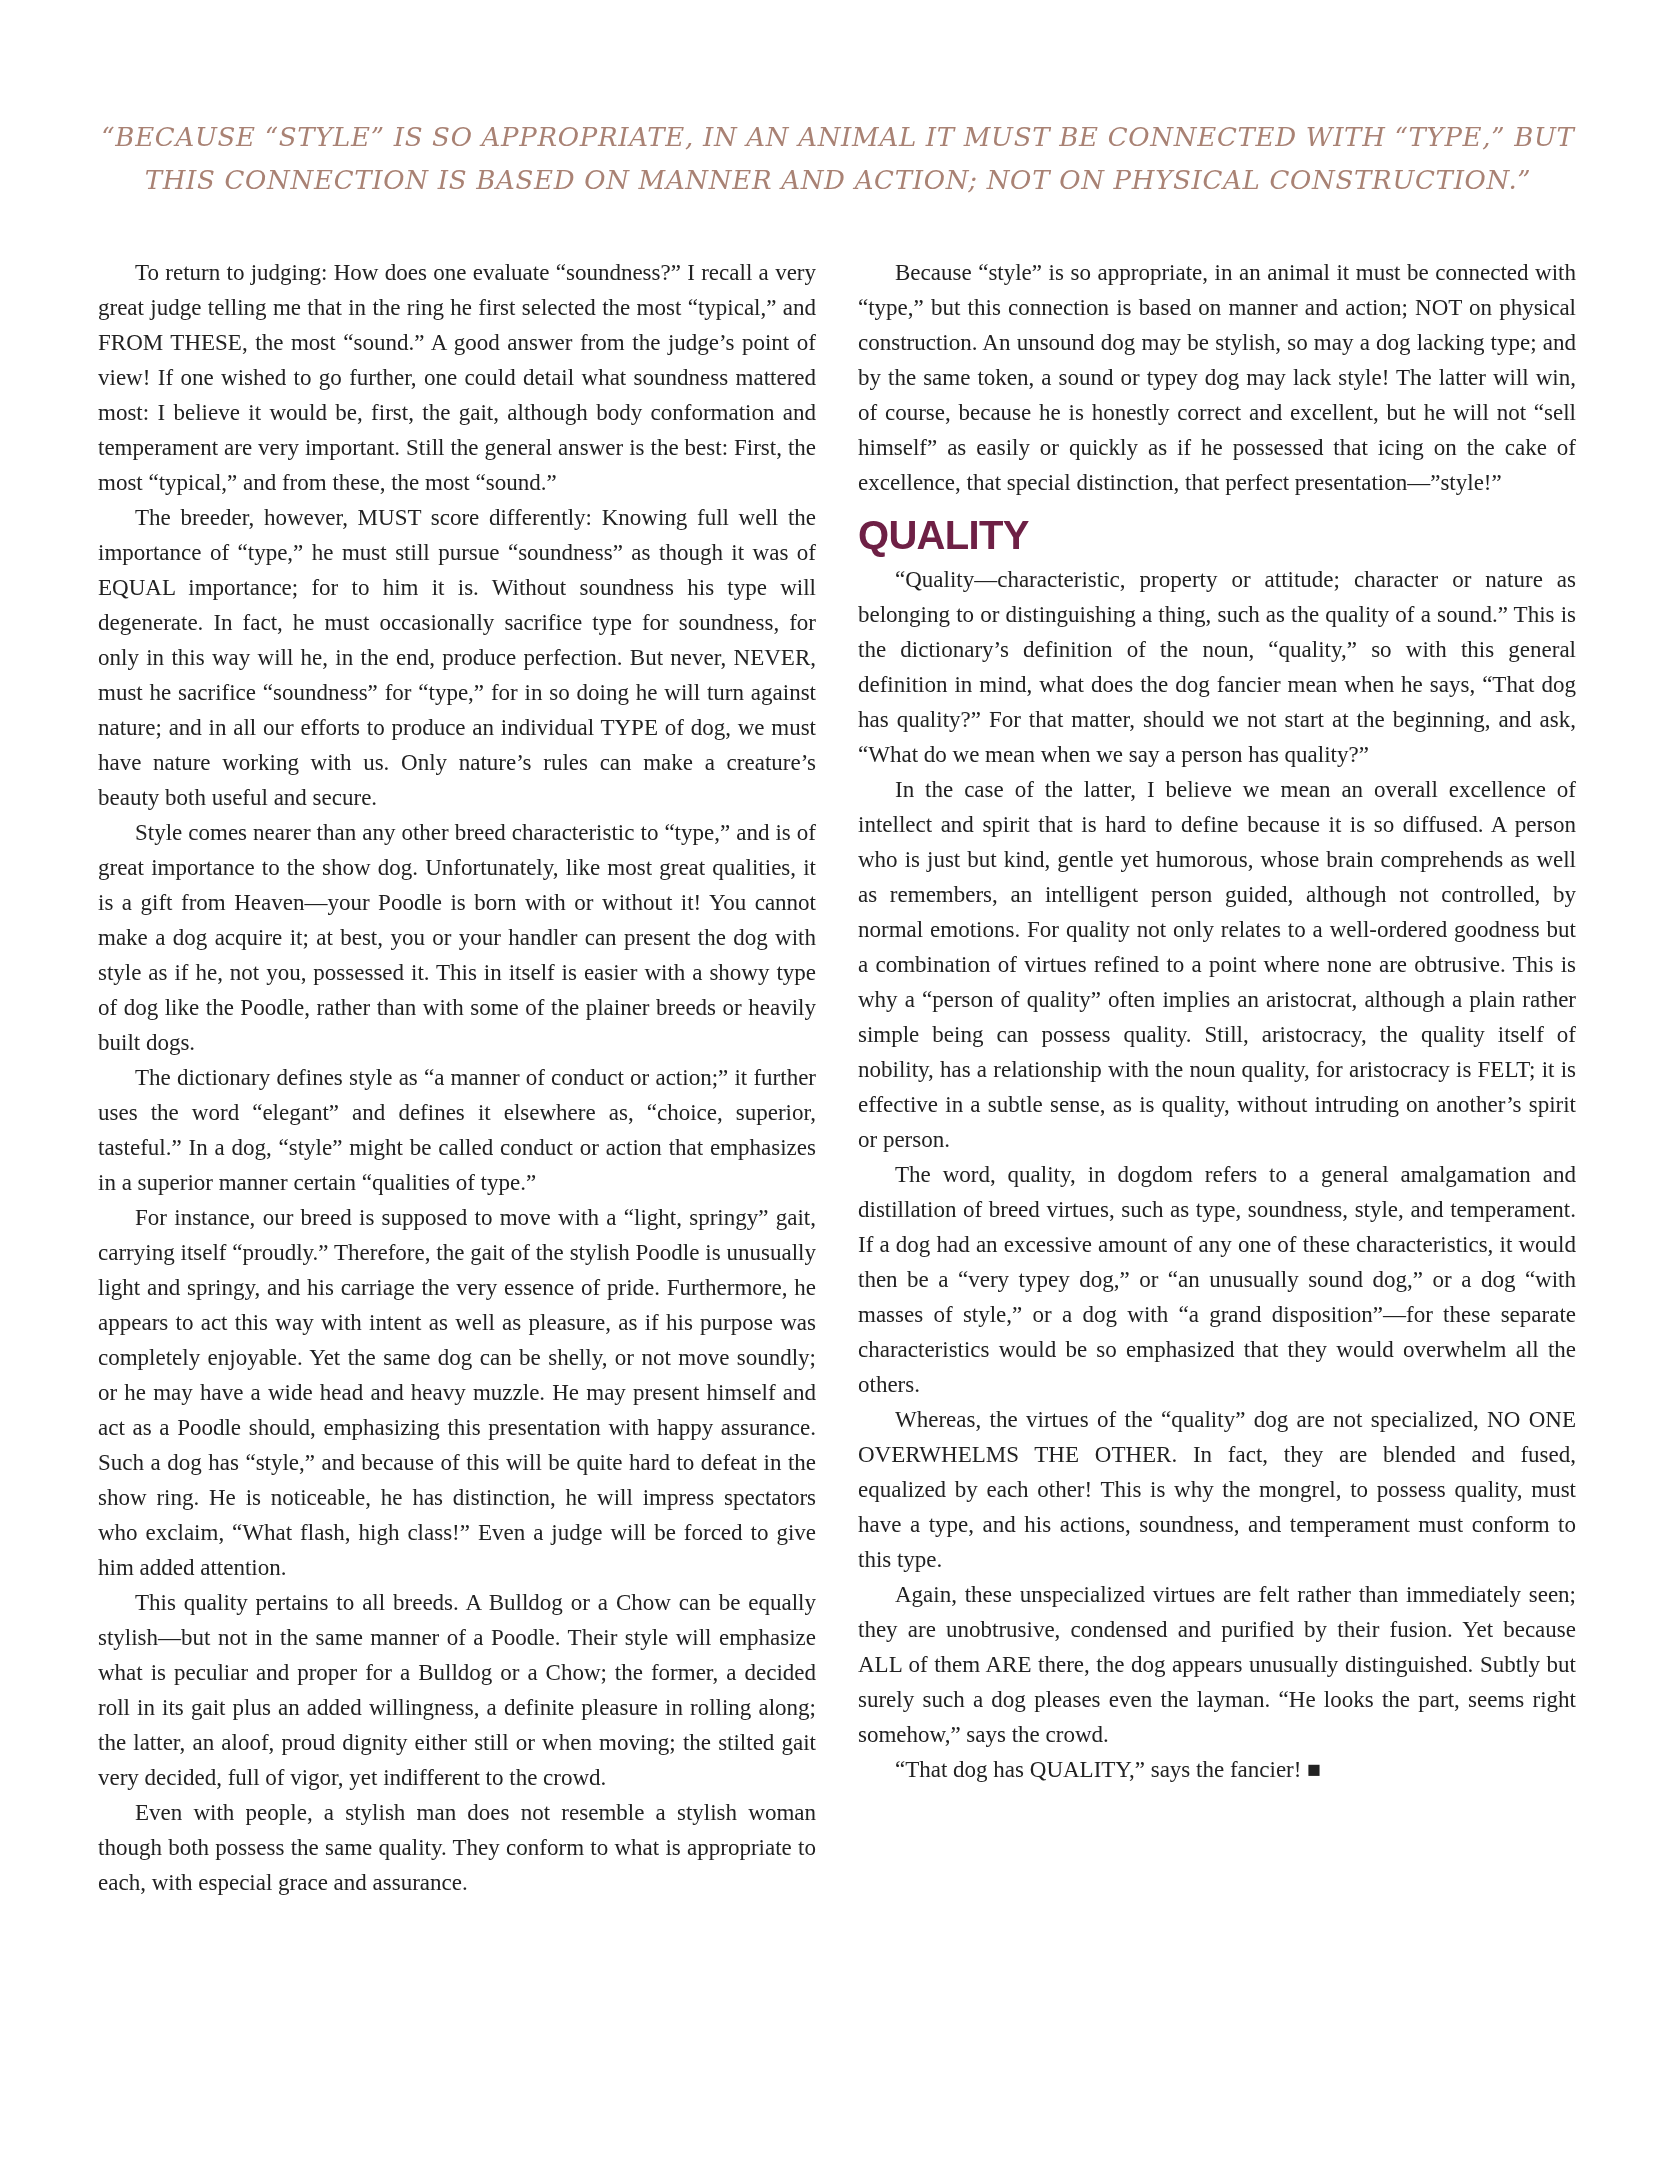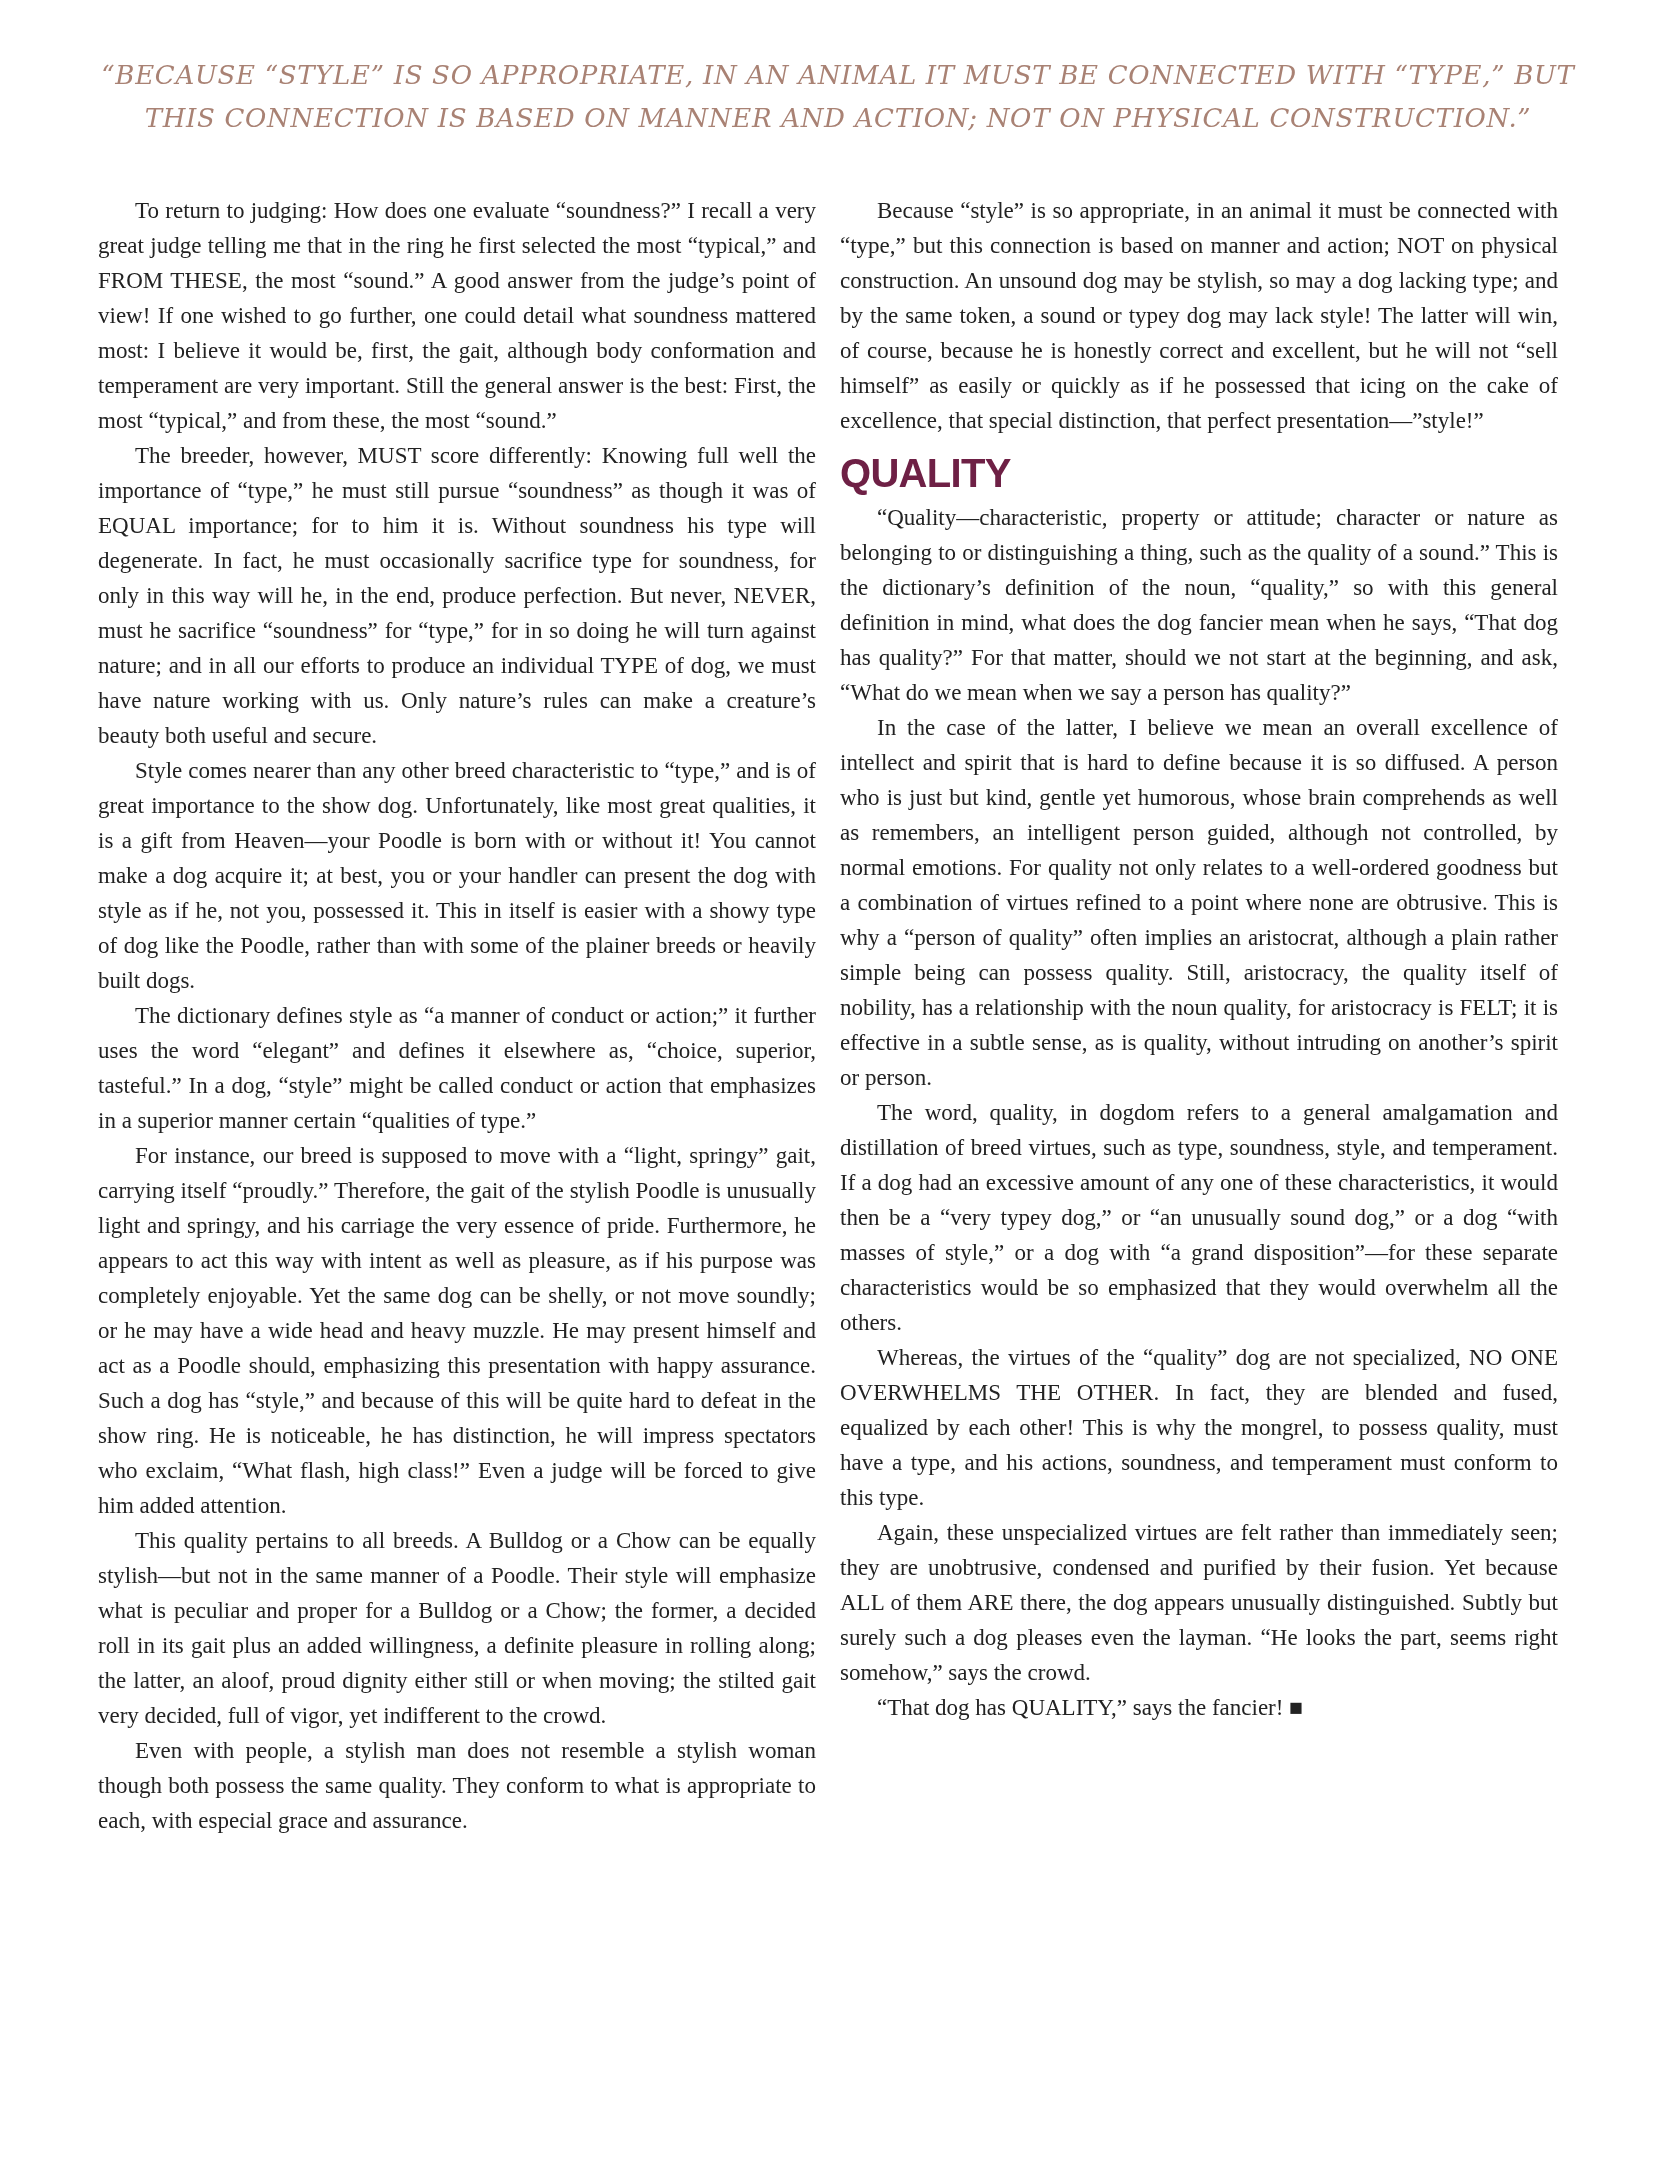--- a/index.html
+++ b/index.html
@@ -21,7 +21,7 @@
   .page{
     width:1676px;
     height:2183px;
-    padding:54px 98px 41px 98px;
+    padding:116px 98px 41px 98px;
   }
   .pull-quote{
     text-align:center;

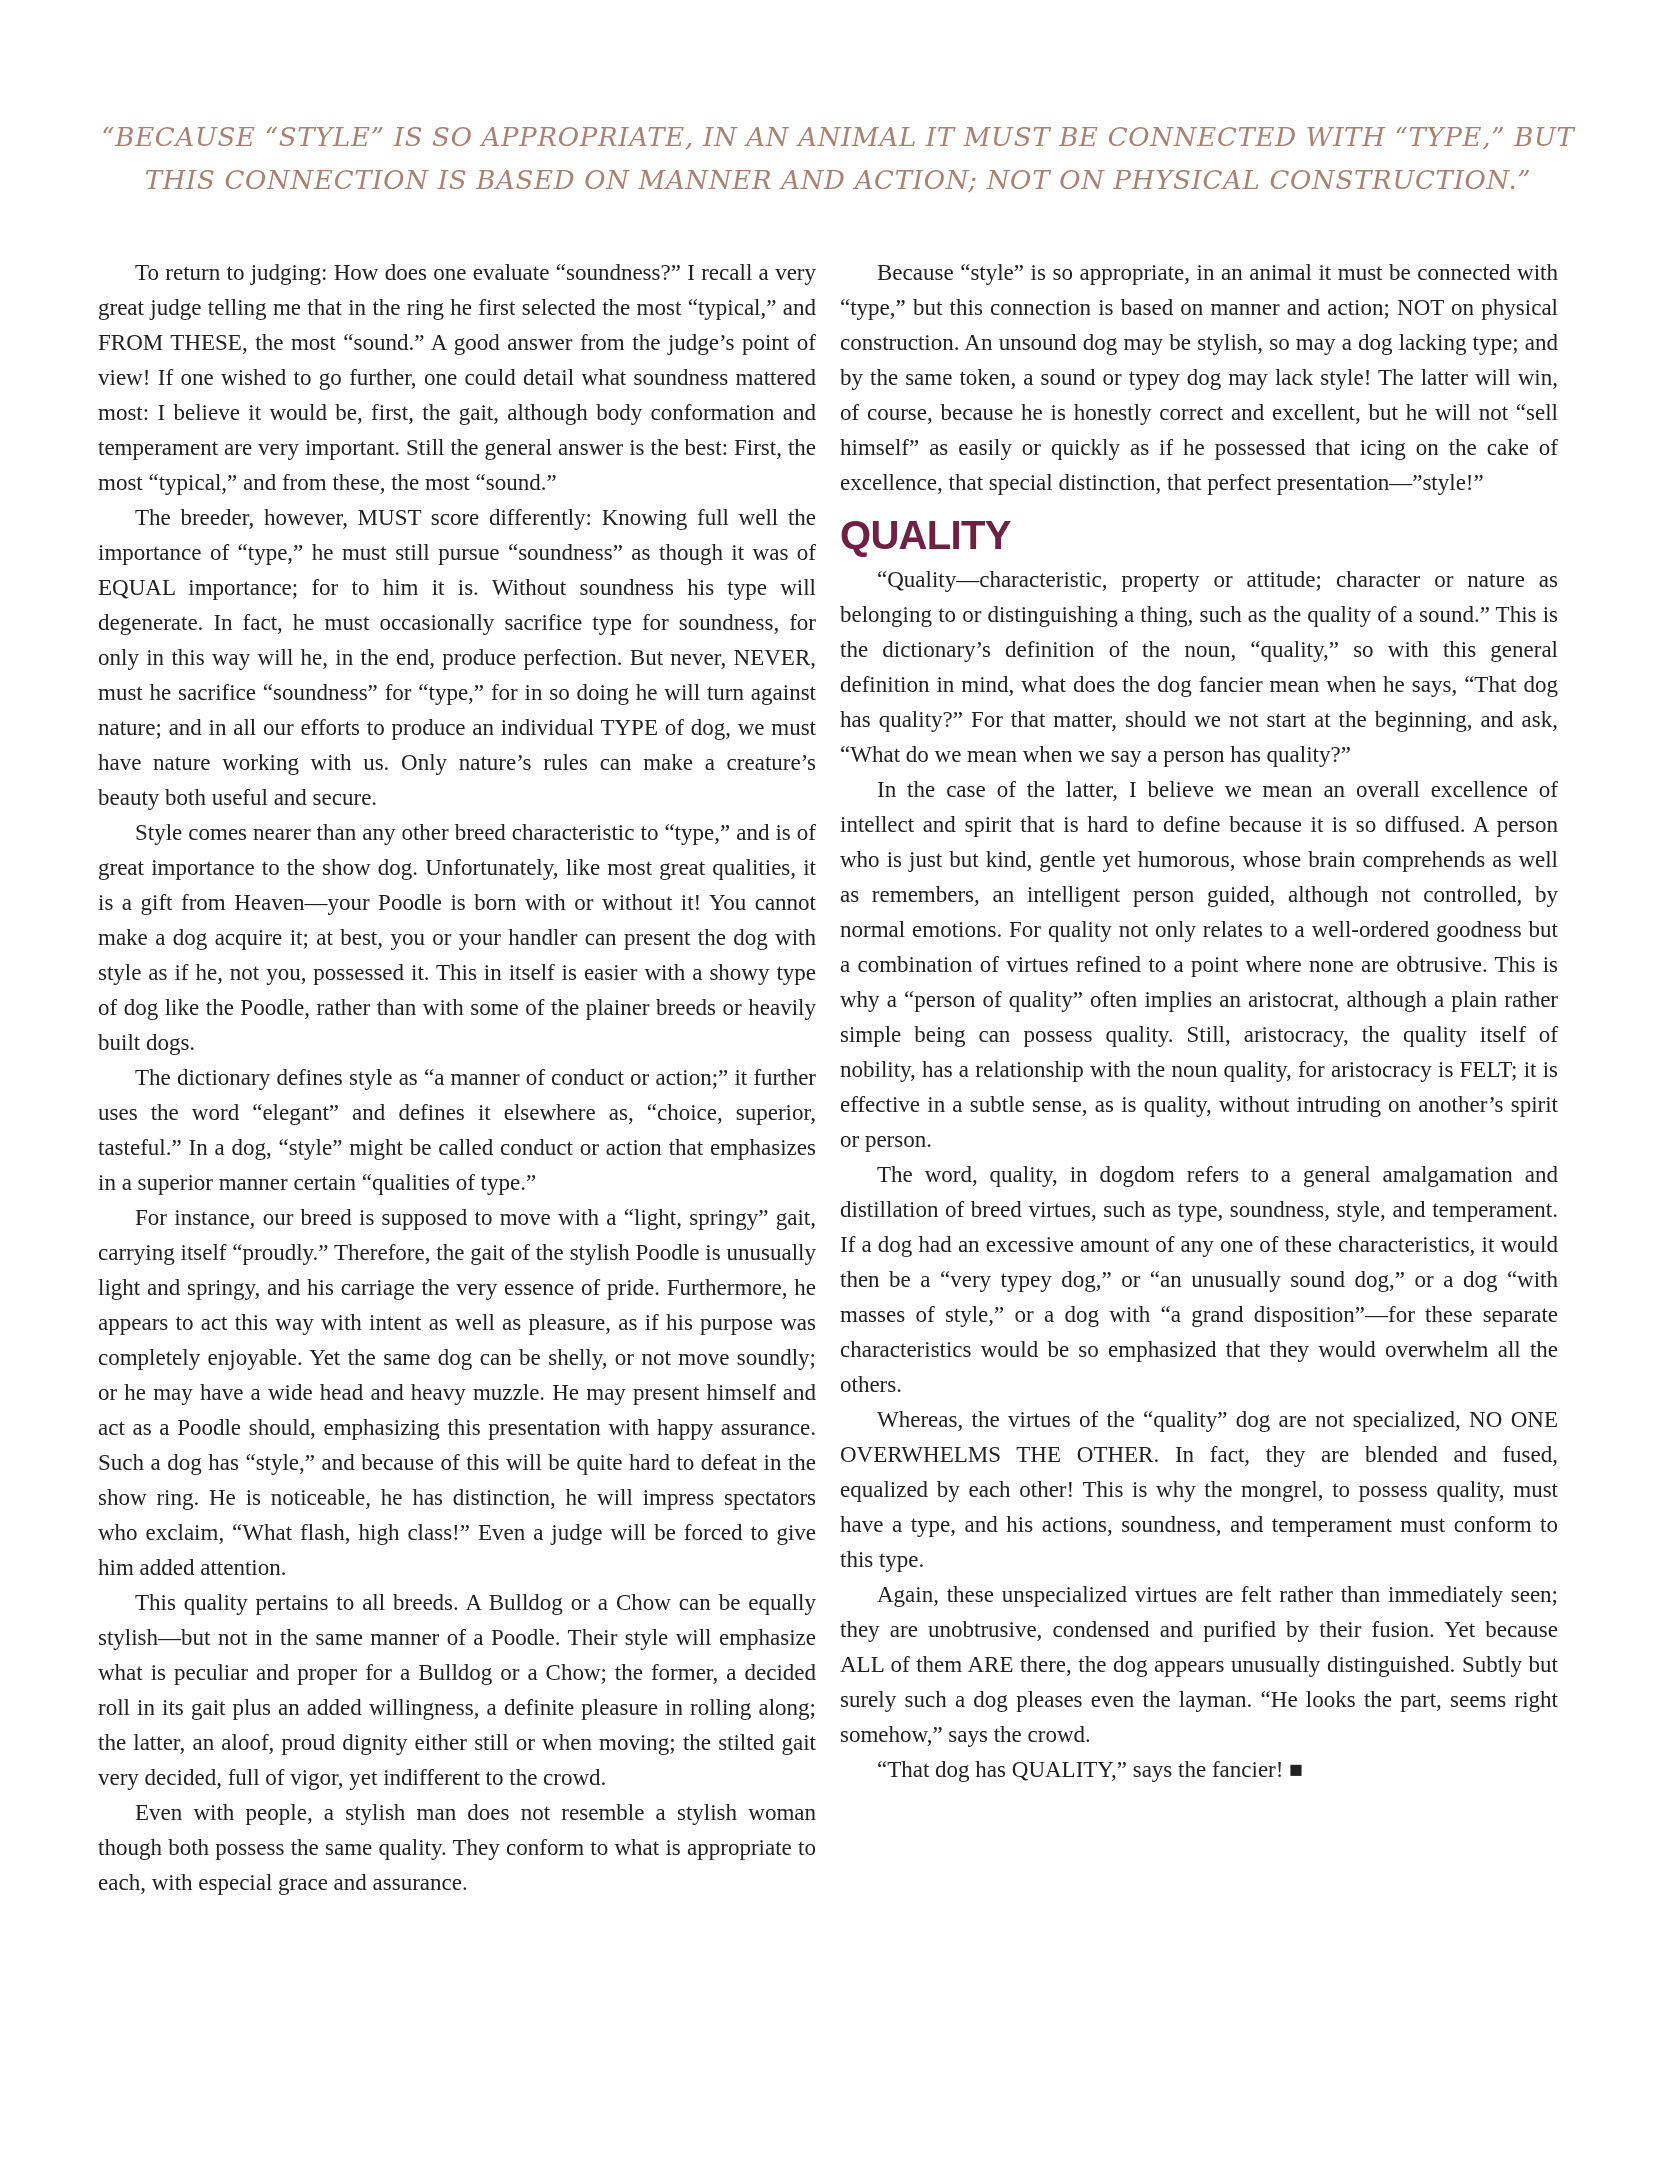--- a/index.html
+++ b/index.html
@@ -36,7 +36,7 @@
   }
   .columns{
     display:flex;
-    gap:24px;
+    gap:42px;
   }
   .column{
     width:718px;

